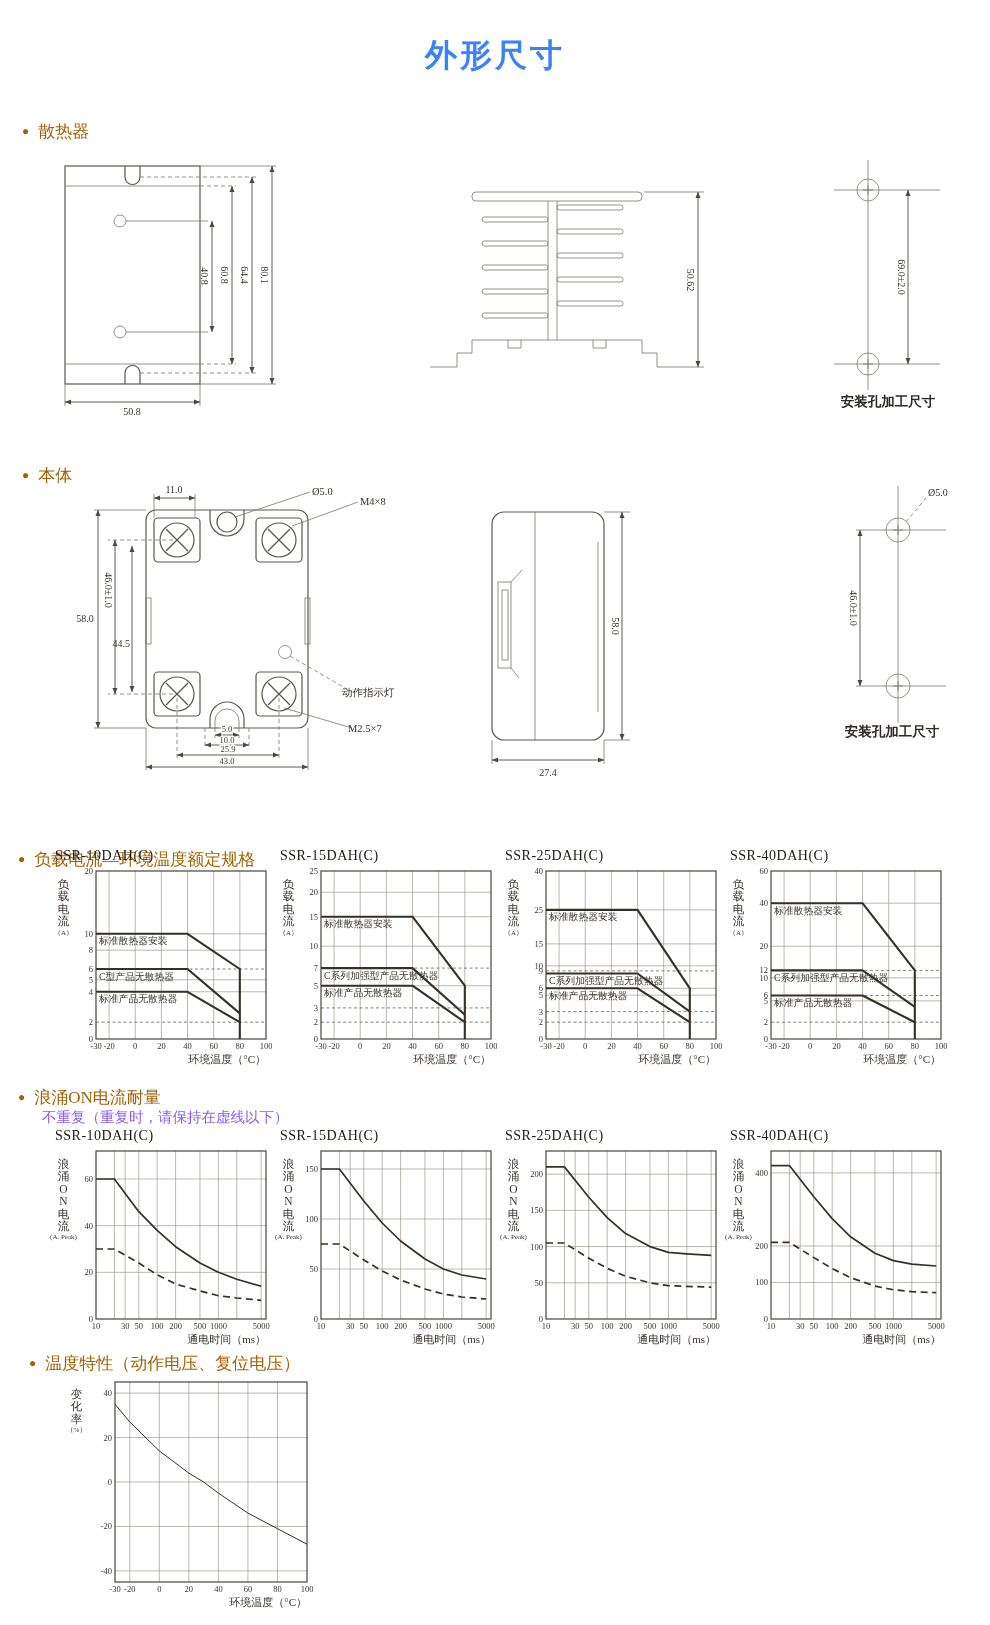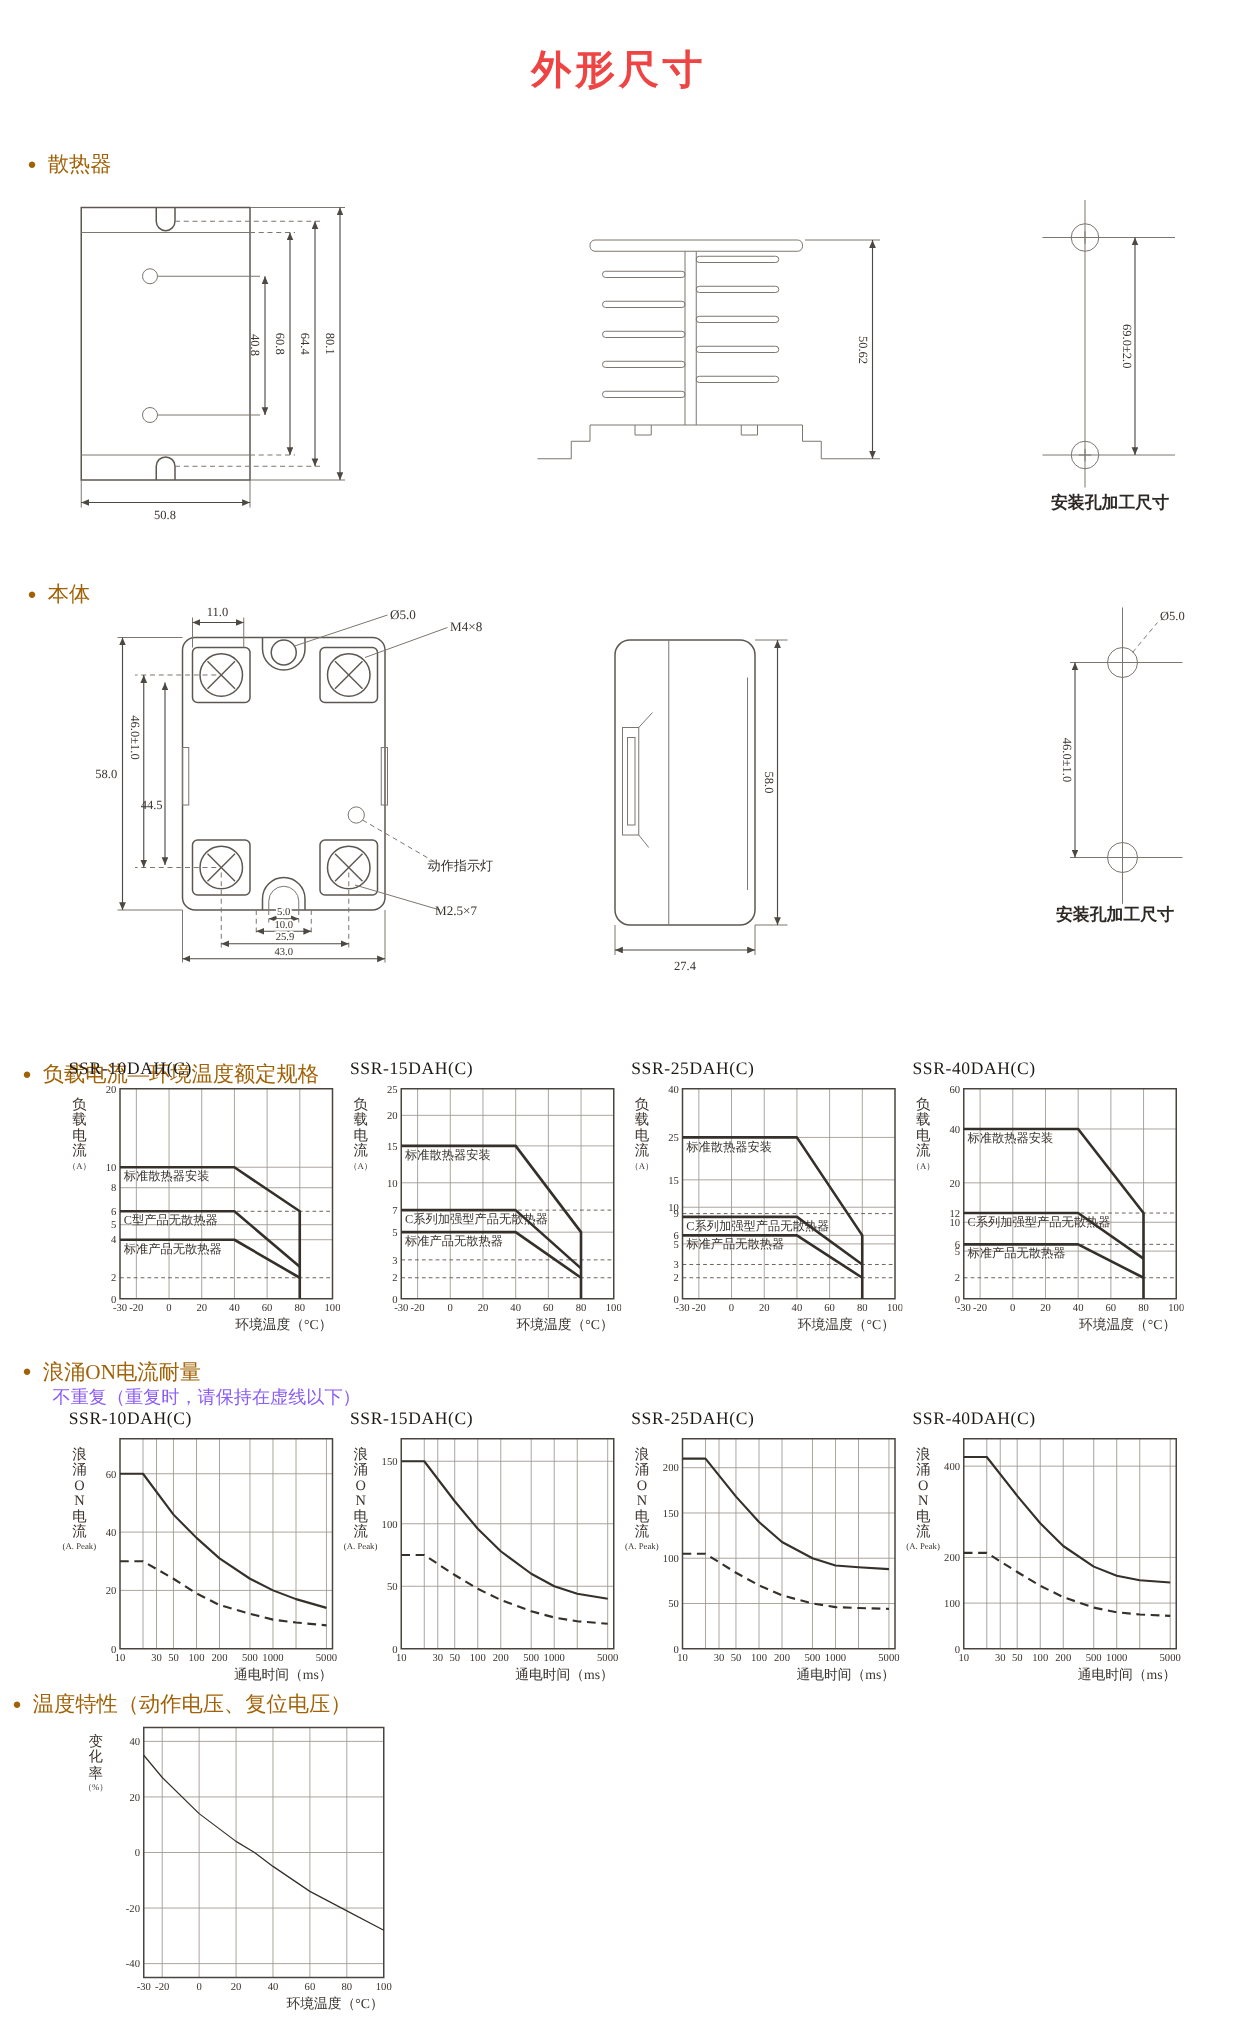--- a/index.html
+++ b/index.html
@@ -7,7 +7,7 @@
         font-family:"Liberation Serif","DejaVu Serif",serif;color:#2e2a26;}
   .page-title{position:absolute;top:34px;left:0;width:100%;text-align:center;
         font-family:"Liberation Sans","DejaVu Sans",sans-serif;font-weight:bold;
-        font-size:32px;letter-spacing:3px;color:#ef4444;}
+        font-size:32px;letter-spacing:3px;color:#3b82f6;}
   .sec-head{position:absolute;font-size:17px;color:#a16207;white-space:nowrap;}
   .sec-head .dot{font-size:12px;vertical-align:2px;margin-right:9px;}
   .sec-note{position:absolute;font-size:14.5px;color:#8b5cf6;white-space:nowrap;}

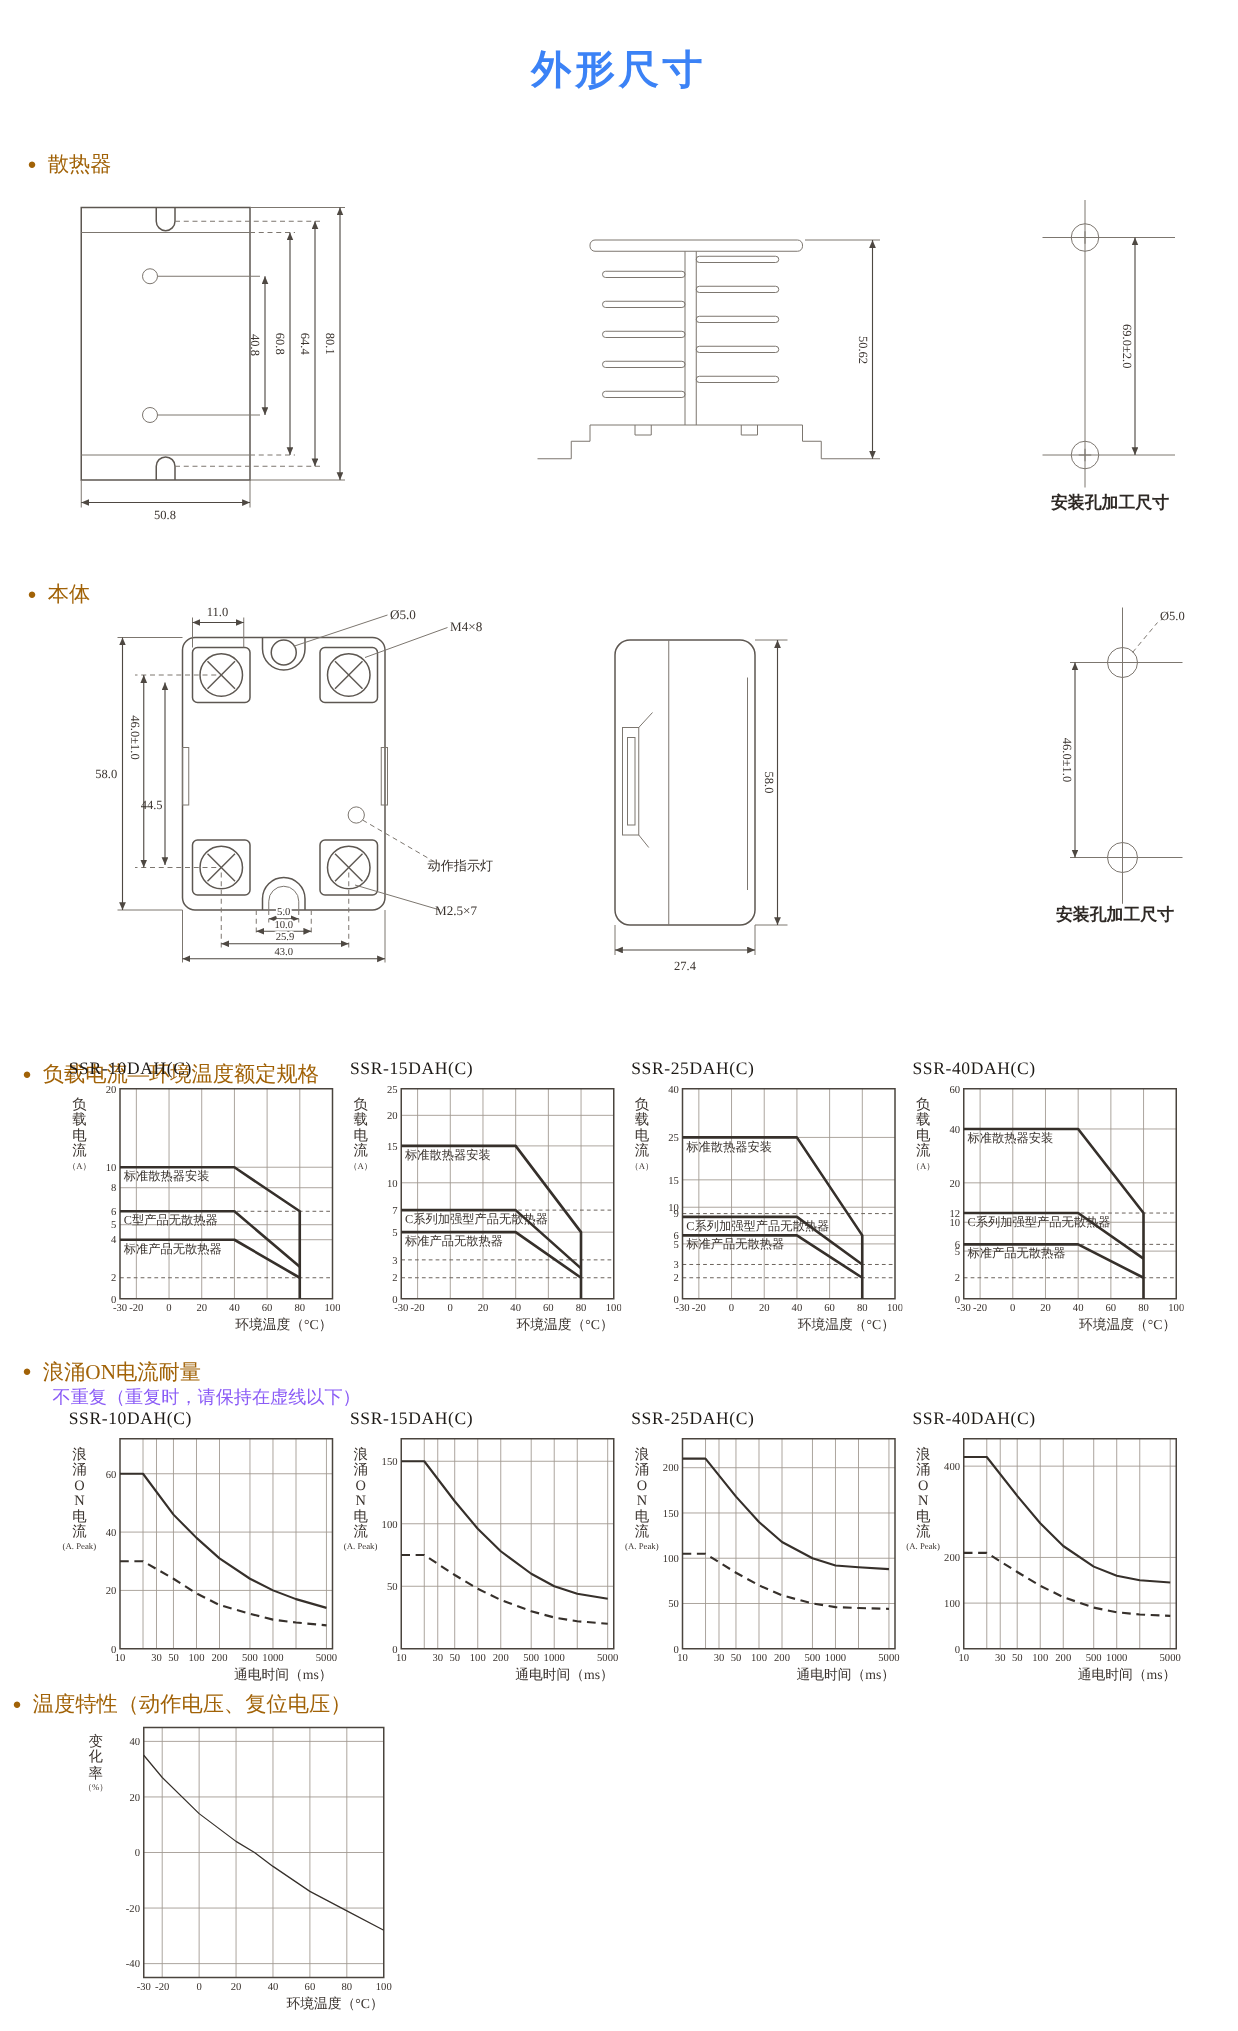--- a/index.html
+++ b/index.html
@@ -673,7 +673,7 @@
       </div>
   </div>
 
-  <div class="sec-head" style="left:10px;top:1352px;">
+  <div class="sec-head" style="left:29px;top:1352px;">
     <span class="dot">●</span><span>温度特性（动作电压、复位电压）</span>
   </div>
 

